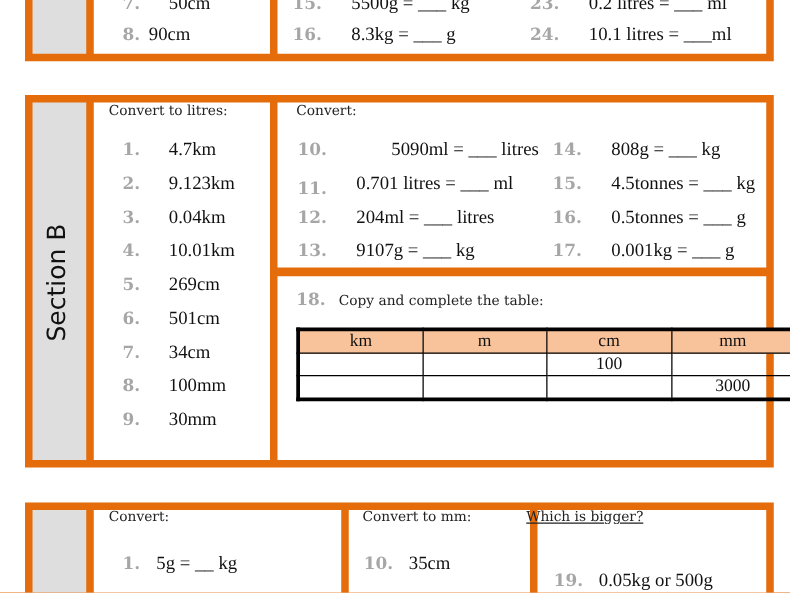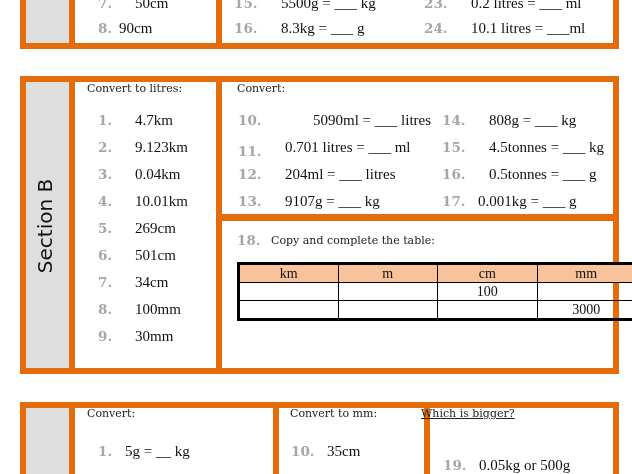--- a/index.html
+++ b/index.html
@@ -91,7 +91,7 @@
   <span class="num" style="left:442px; top:166px;">16.</span>
   <span class="txt" style="left:489px; top:166px;">0.5tonnes = ___ g</span>
   <span class="num" style="left:442px; top:193px;">17.</span>
-  <span class="txt" style="left:478px; top:193px;text-align:right;">0.001kg = ___ g</span>
+  <span class="txt" style="left:489px; top:193px;text-align:right;">0.001kg = ___ g</span>
 </div>
 
 <span class="num" style="left:237px; top:232px;">18.</span>

